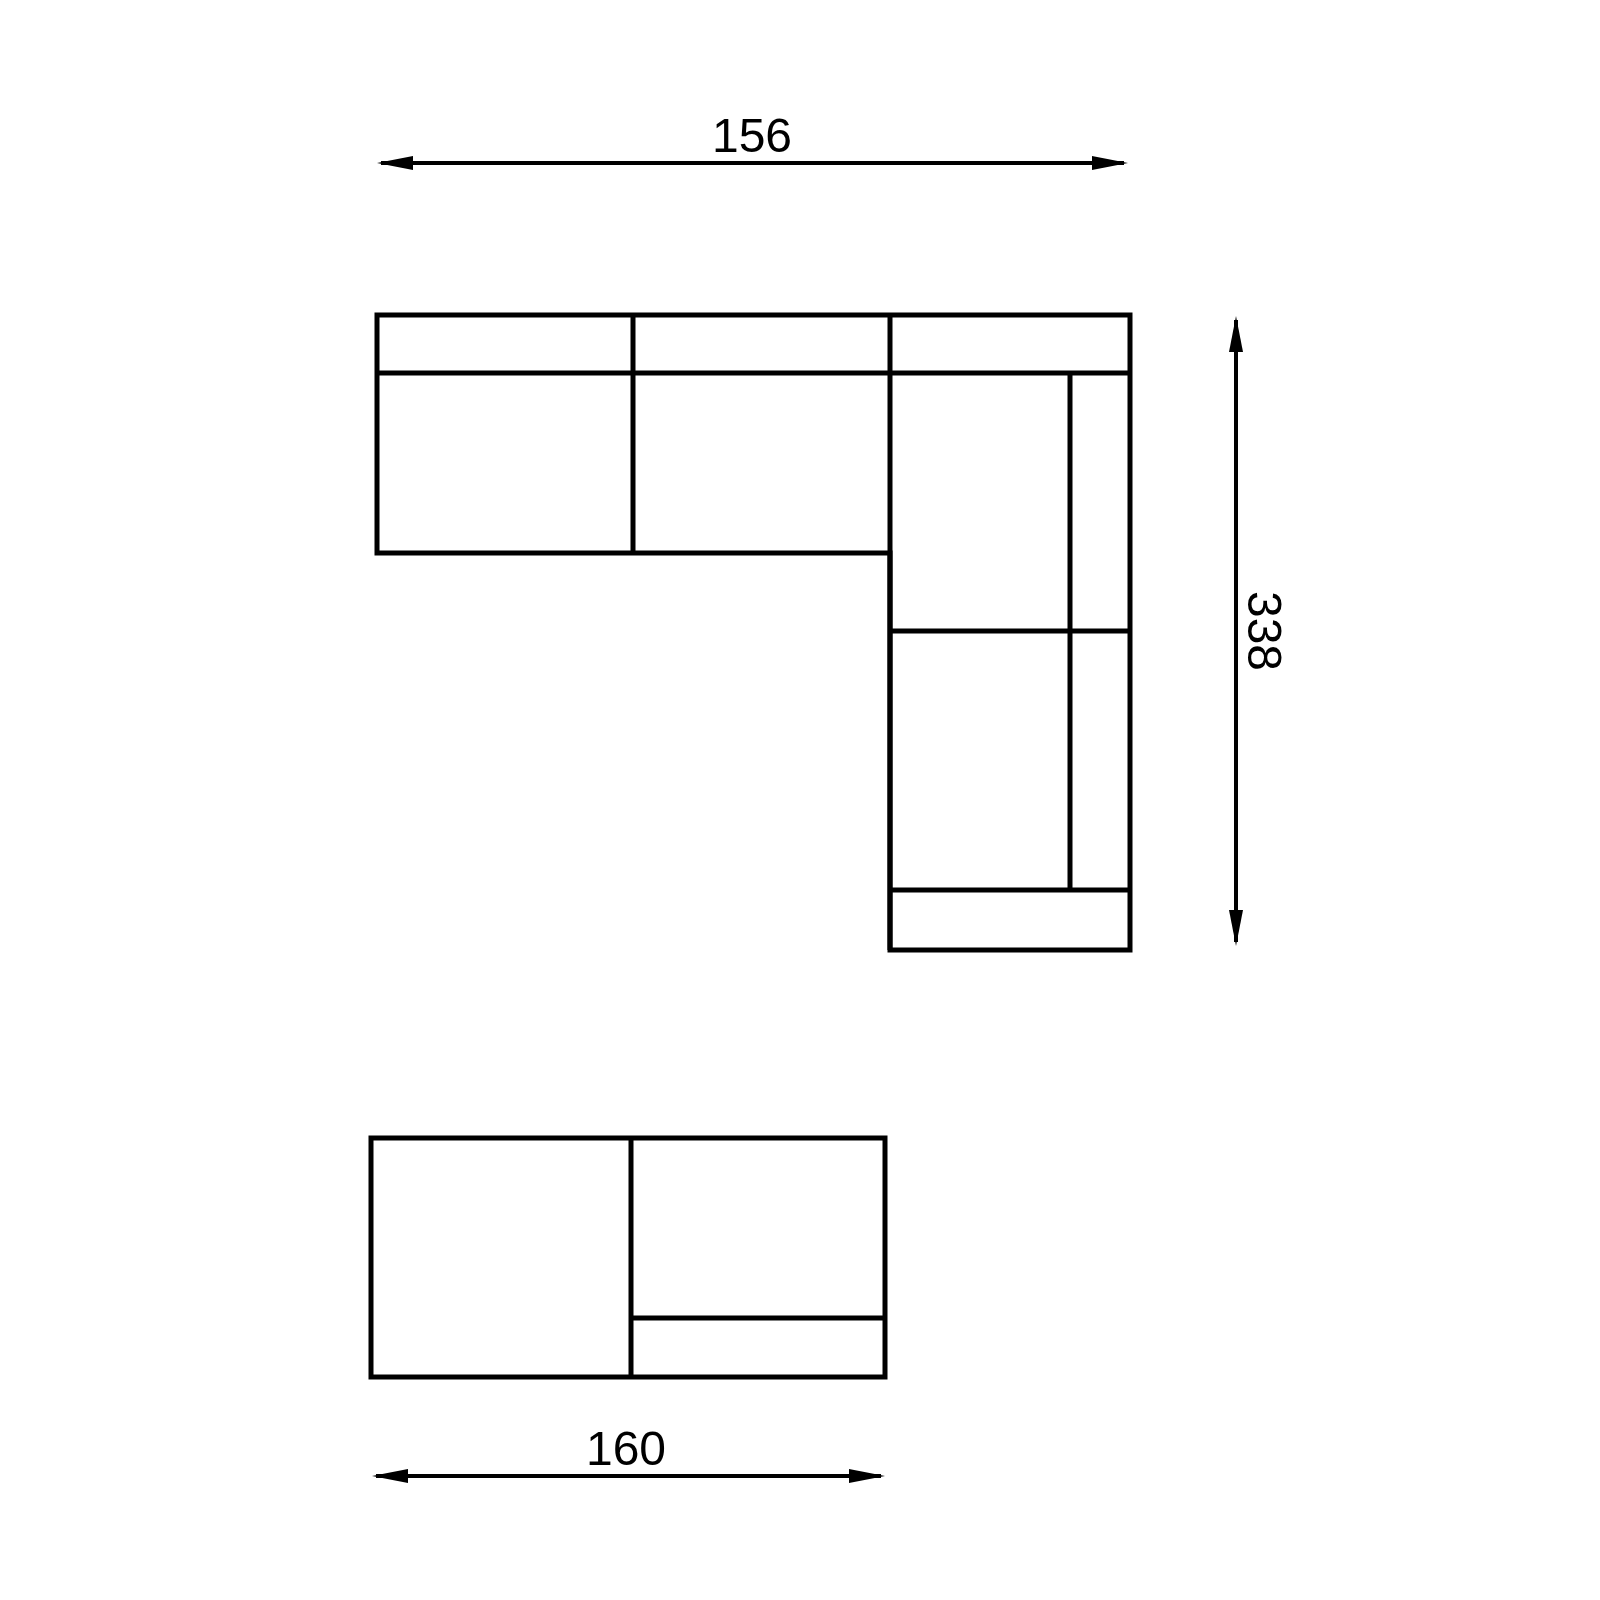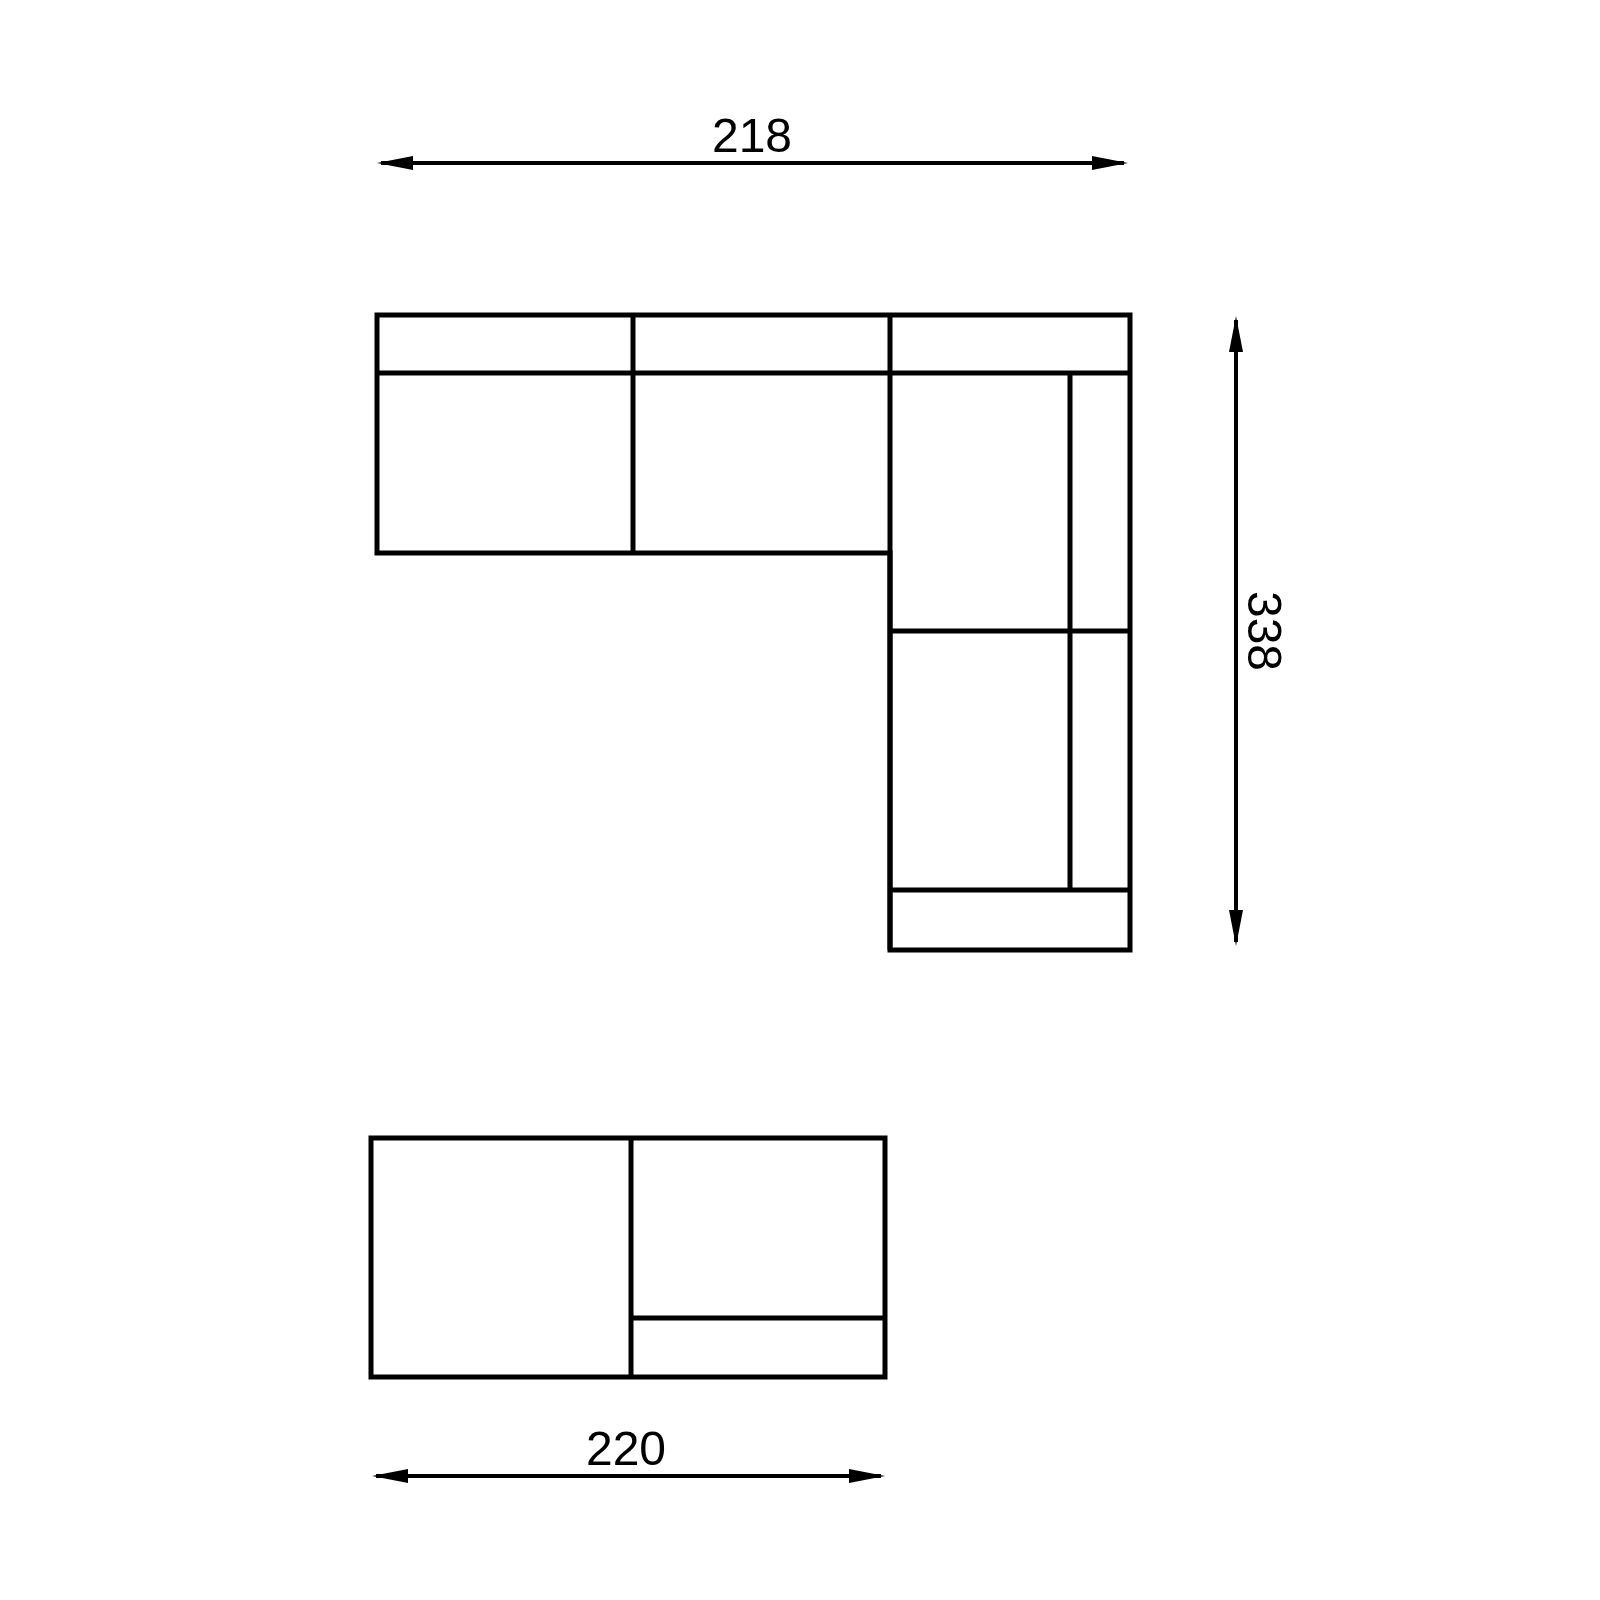--- a/index.html
+++ b/index.html
@@ -75,7 +75,7 @@
     </g>
   </svg>
 
-  <div class="dim-label" style="left:752px; top:136px;">218</div>
+  <div class="dim-label" style="left:752px; top:136px;">156</div>
 
   <div class="dim-label vertical" style="left:1264px; top:631px;">338</div>
 

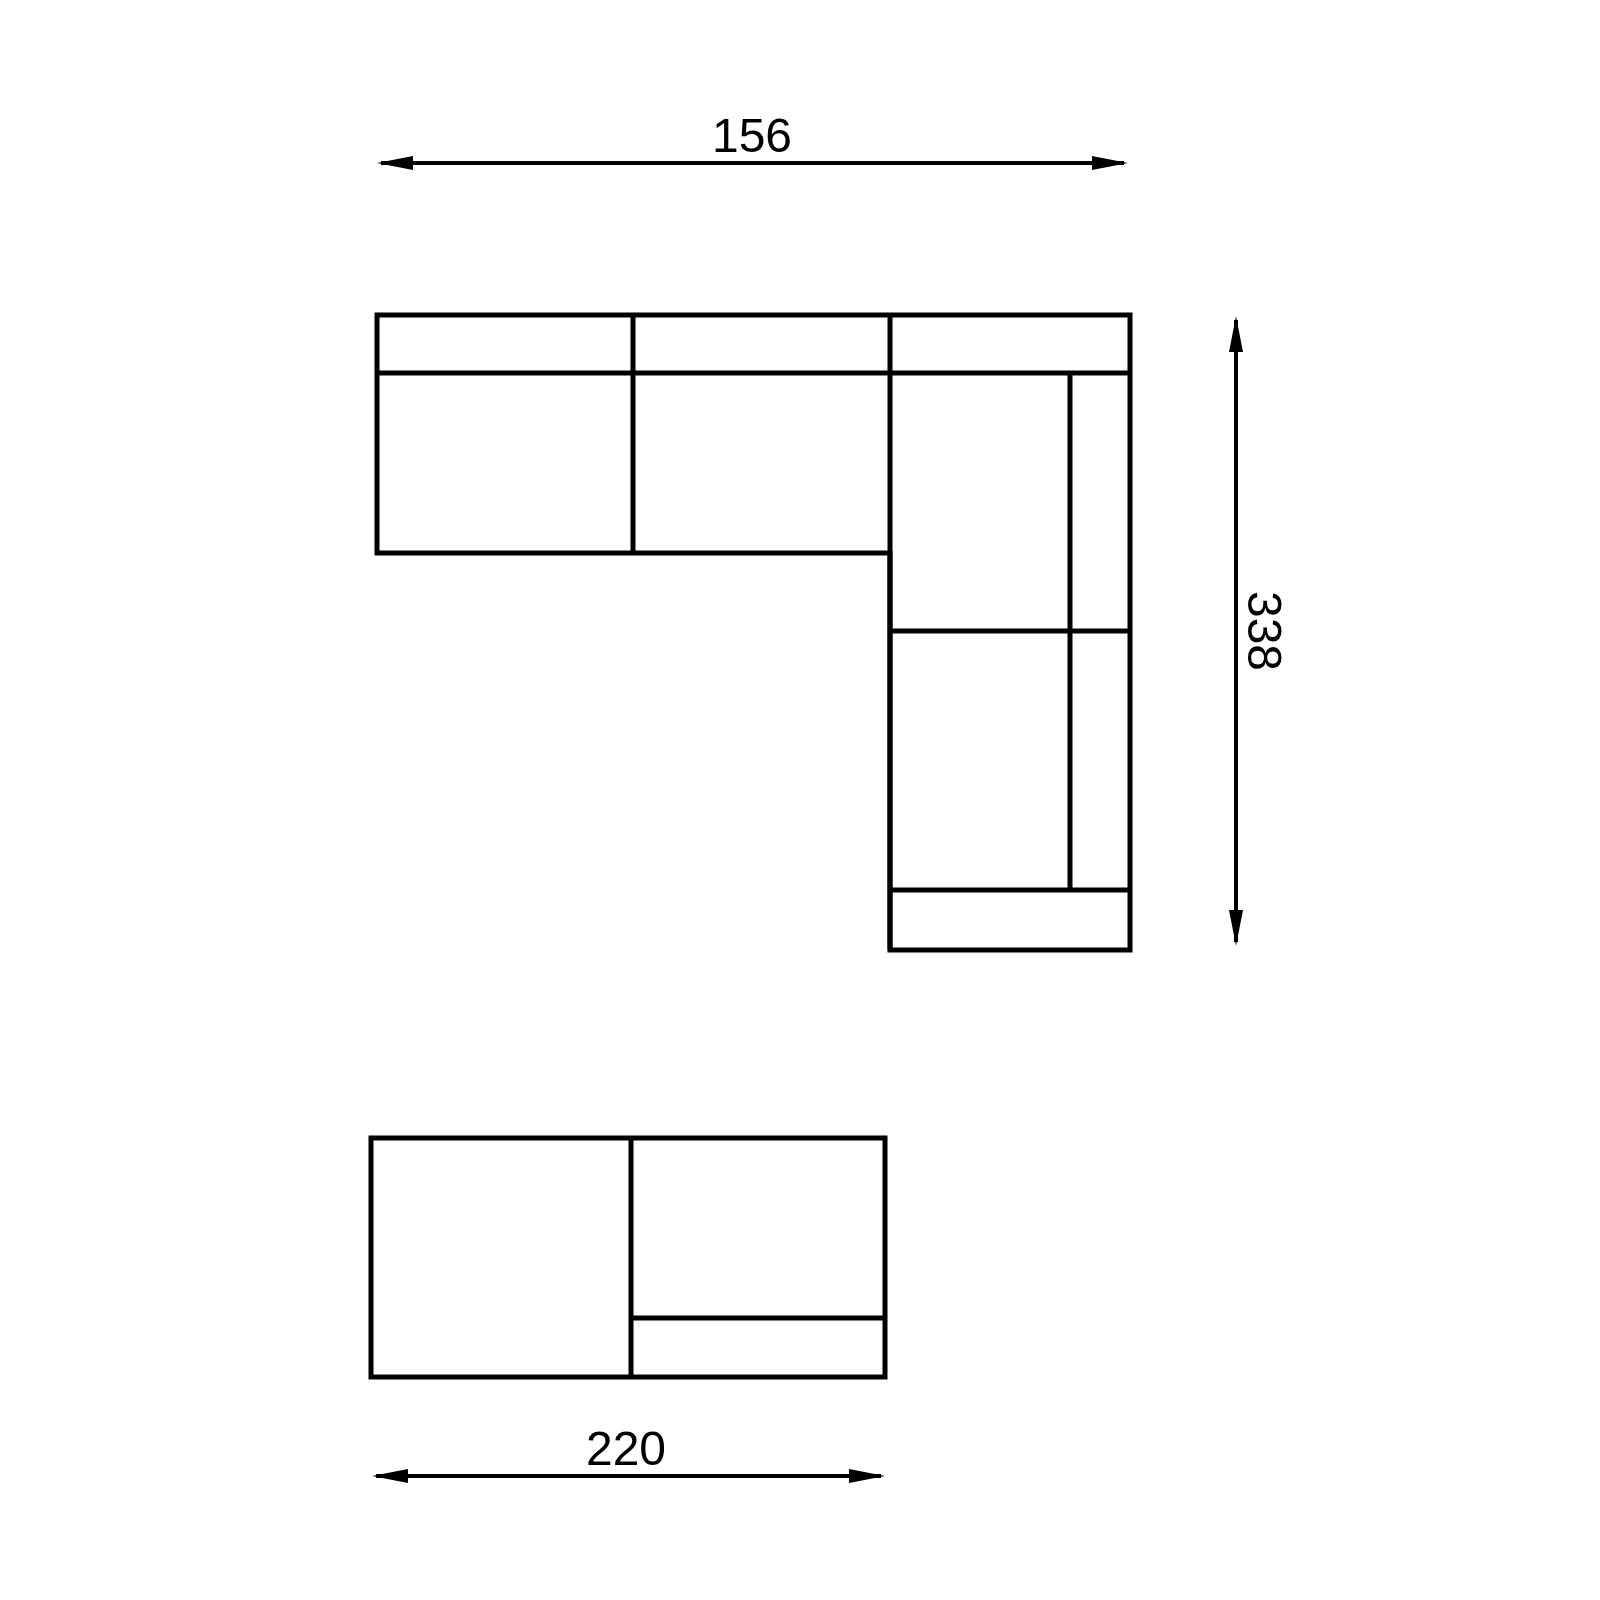--- a/index.html
+++ b/index.html
@@ -79,7 +79,7 @@
 
   <div class="dim-label vertical" style="left:1264px; top:631px;">338</div>
 
-  <div class="dim-label" style="left:626px; top:1449px;">220</div>
+  <div class="dim-label" style="left:626px; top:1449px;">160</div>
 
 </div>
 

